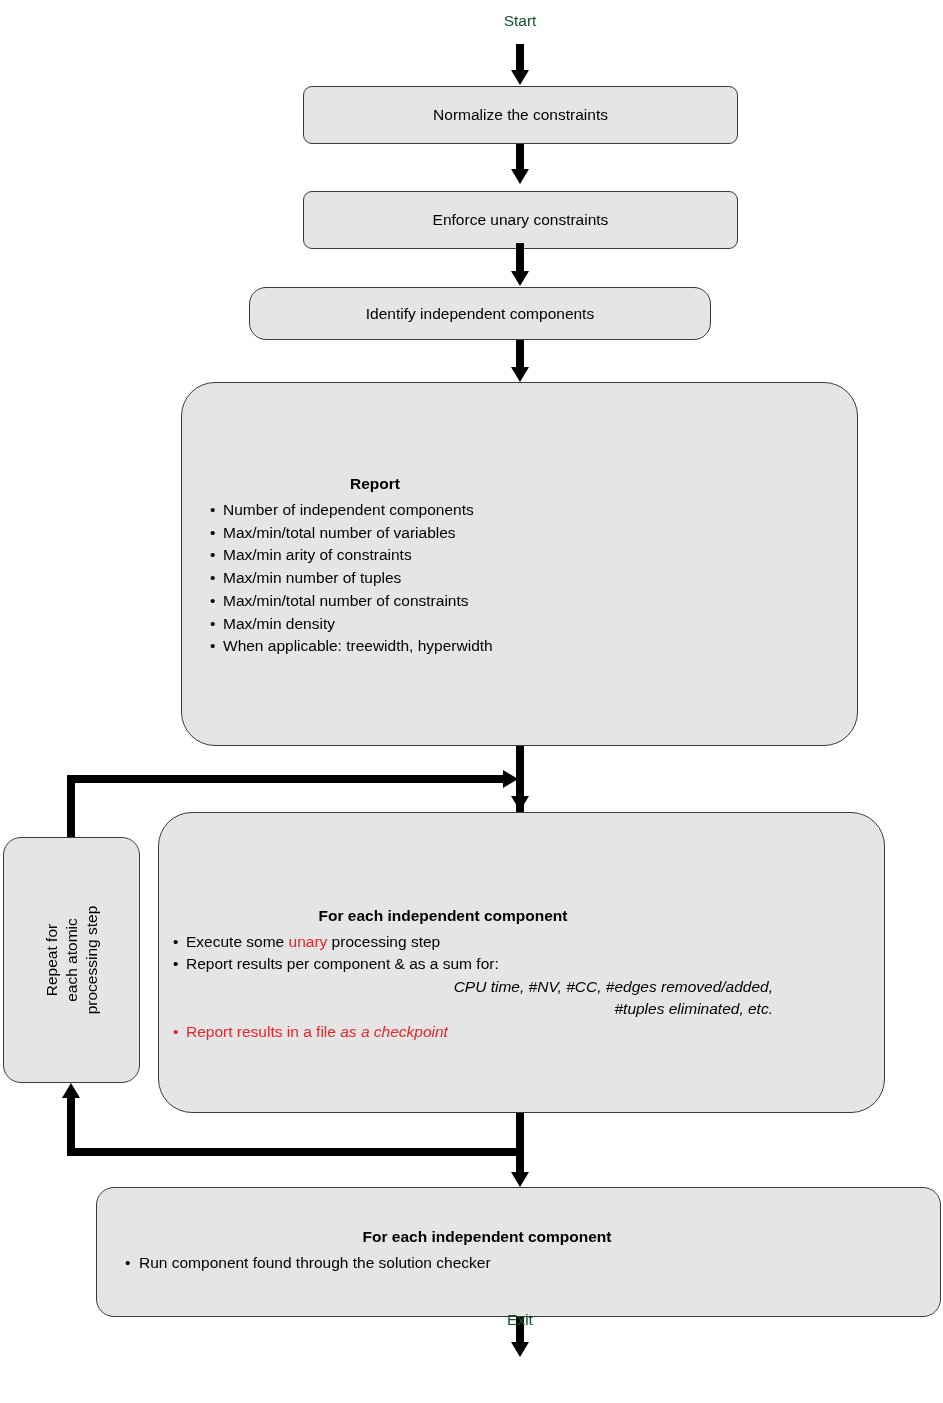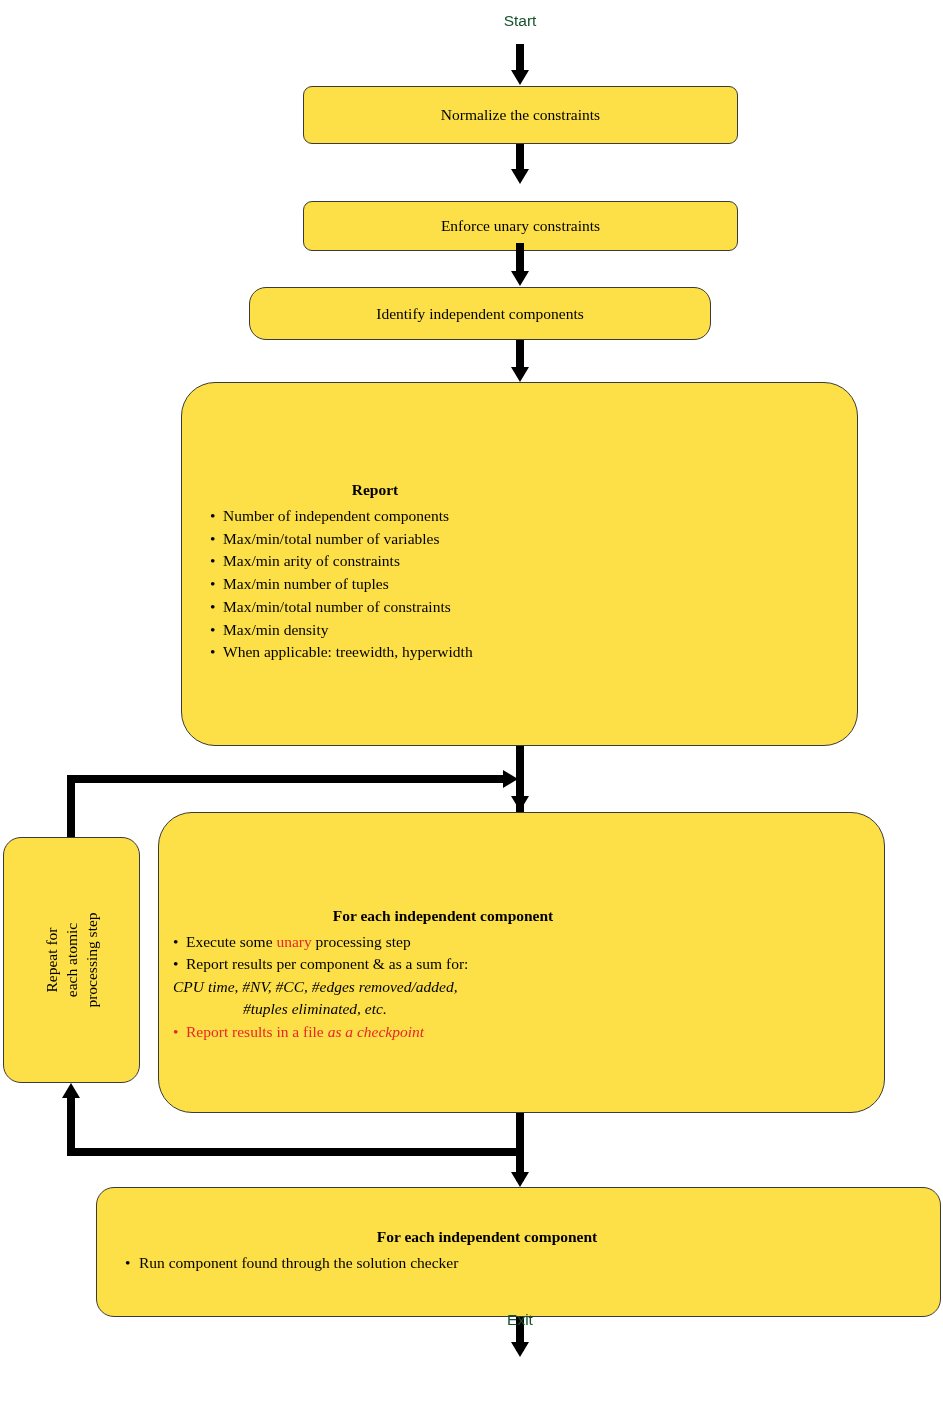--- a/index.html
+++ b/index.html
@@ -23,9 +23,8 @@
   .node {
     position: absolute;
     box-sizing: border-box;
-    background: #fde047;
+    background: #e5e5e5;
     border: 1.2px solid #3a3a3a;
-    font-family: Liberation Serif, serif;
   }
   .node.r-small { border-radius: 9px; }
   .node.r-med   { border-radius: 18px; }

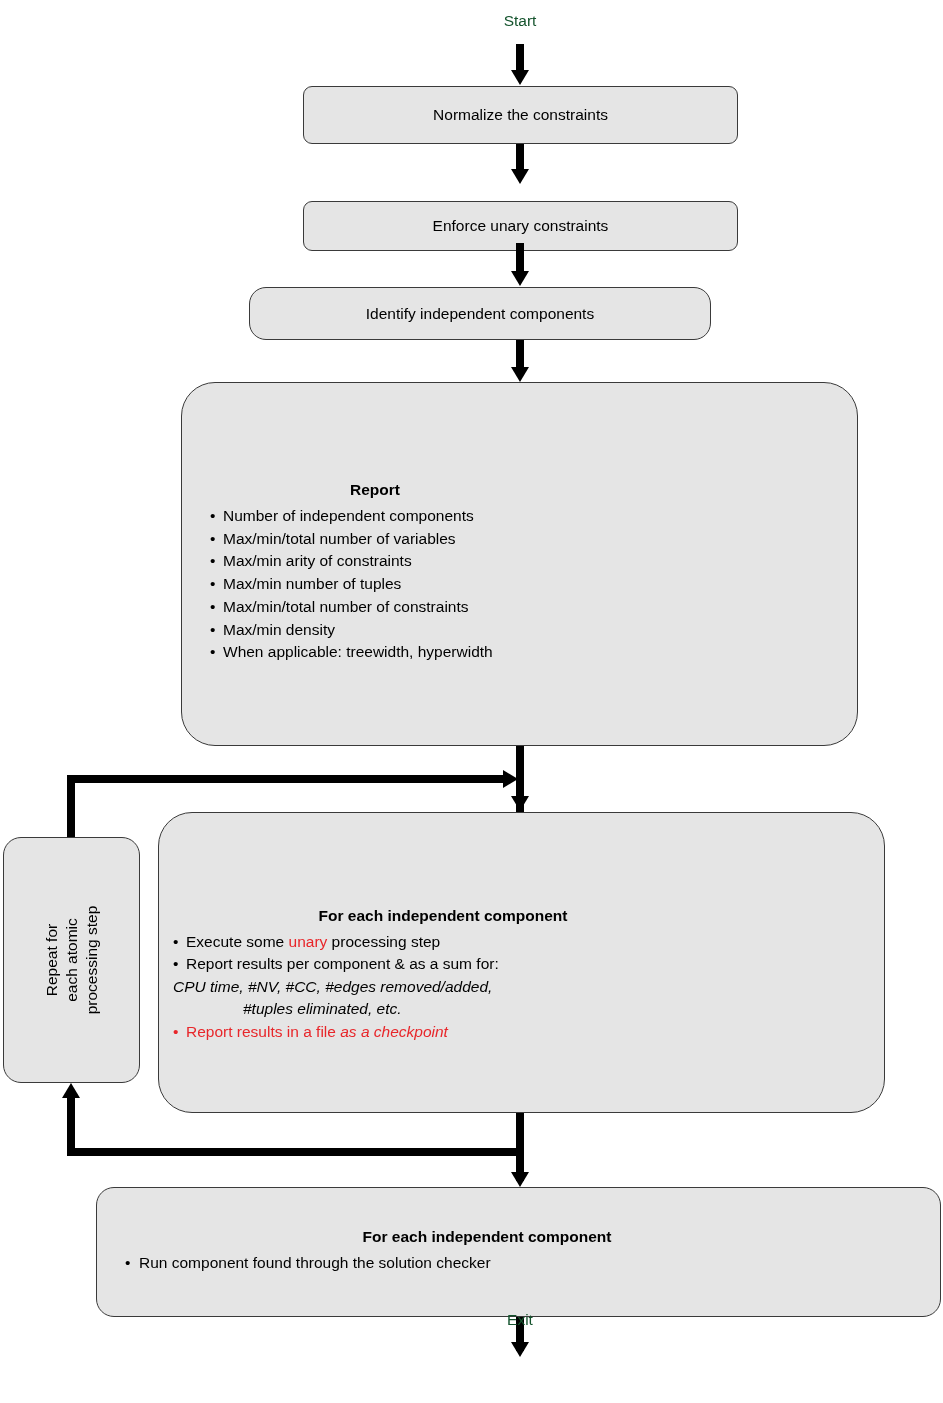--- a/index.html
+++ b/index.html
@@ -190,7 +190,7 @@
   <div class="conn-v" style="left:516px; top:144px; width:8px; height:27px;"></div>
   <div class="arrow-down" style="left:511px; top:169px;"></div>
 
-  <div class="node r-small" style="left:303px; top:201px; width:435px; height:50px;">
+  <div class="node r-small" style="left:303px; top:191px; width:435px; height:58px;">
     <div class="node-center-label">Enforce unary constraints</div>
   </div>
 

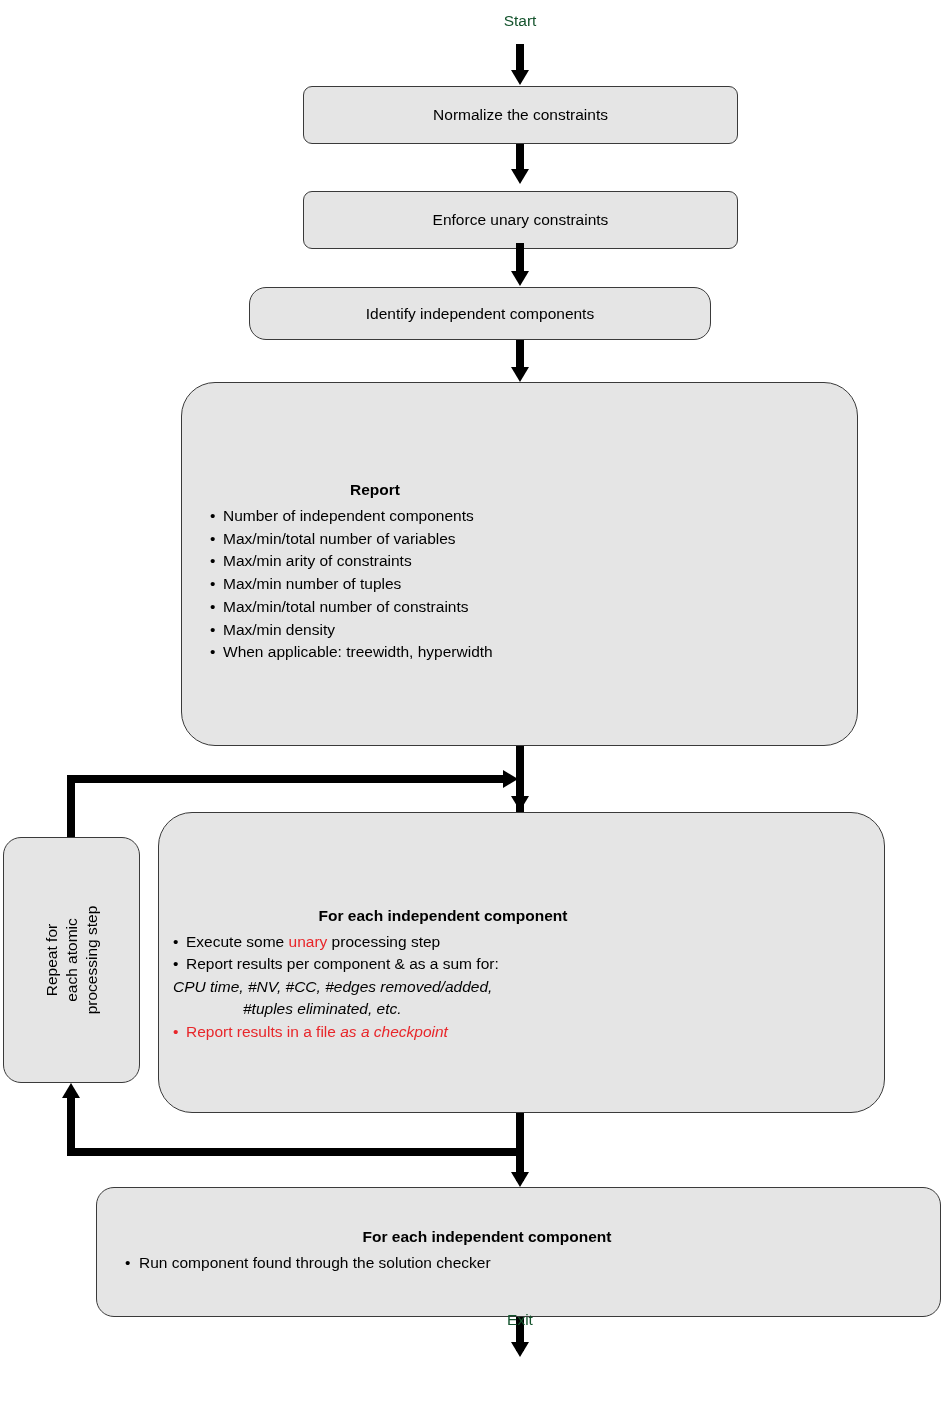--- a/index.html
+++ b/index.html
@@ -85,7 +85,7 @@
   .report-body {
     position: absolute;
     left: 28px;
-    top: 96px;
+    top: 90px;
     width: 640px;
     font-size: 15.5px;
     line-height: 1.47;

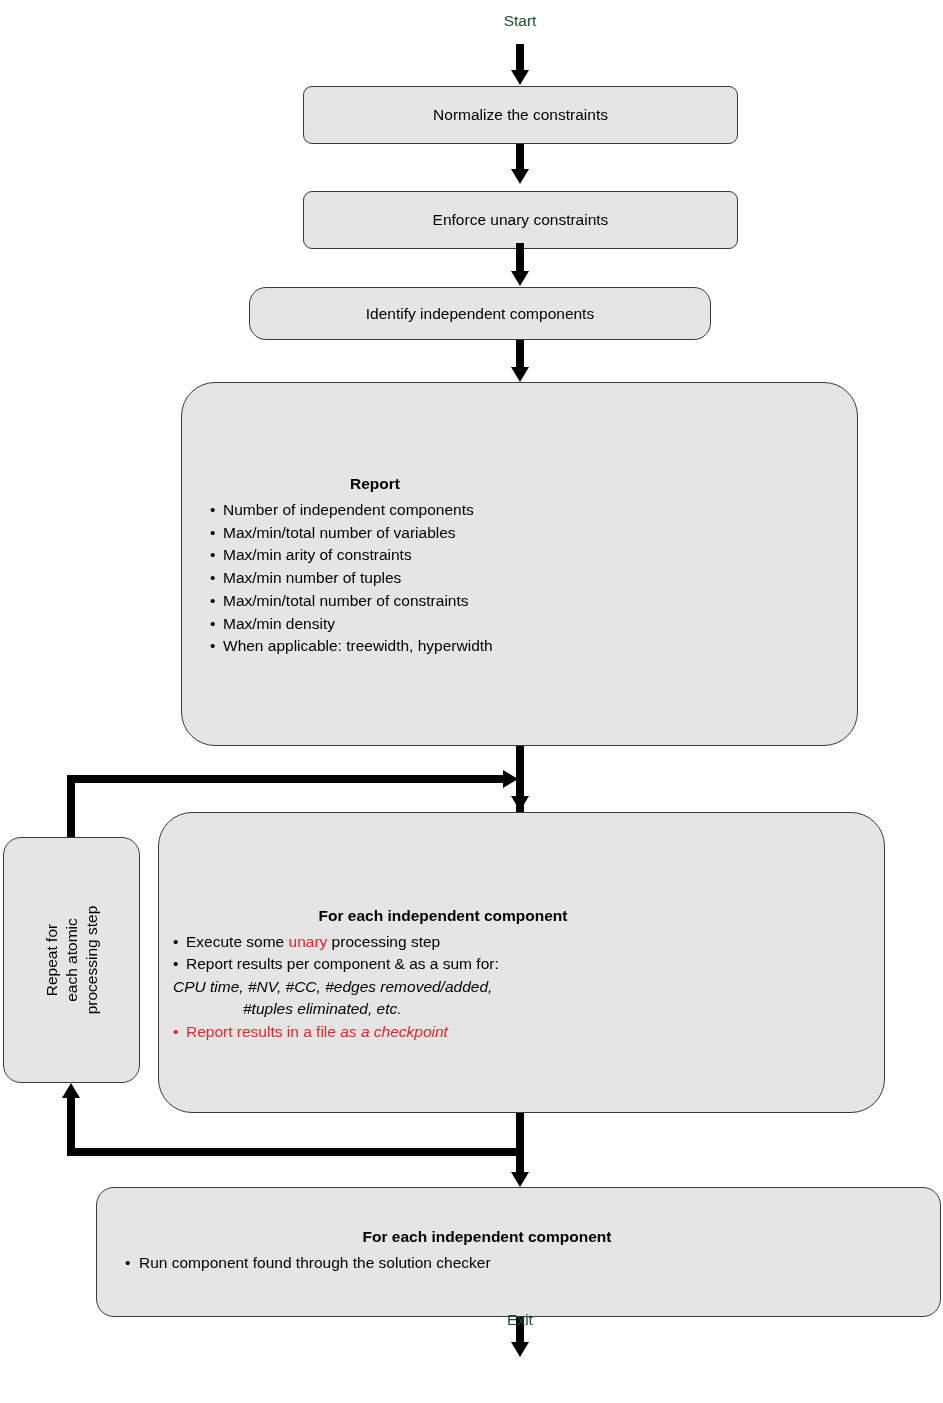--- a/index.html
+++ b/index.html
@@ -134,7 +134,7 @@
   .ital { font-style: italic; }
   .sub-italic {
     font-style: italic;
-    text-align: left;
+    text-align: right;
     width: 600px;
     margin: 1px 0 1px 0;
     line-height: 1.42;

